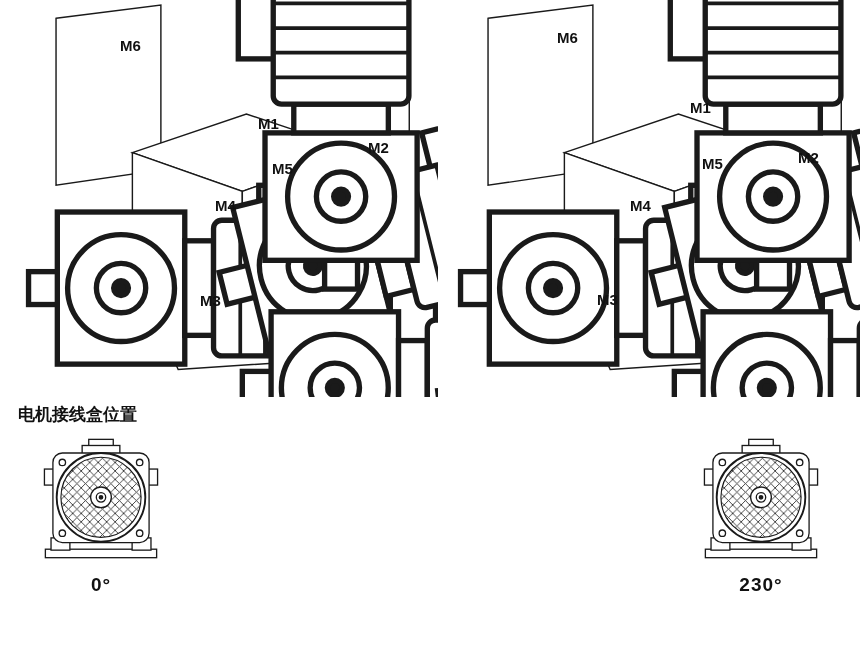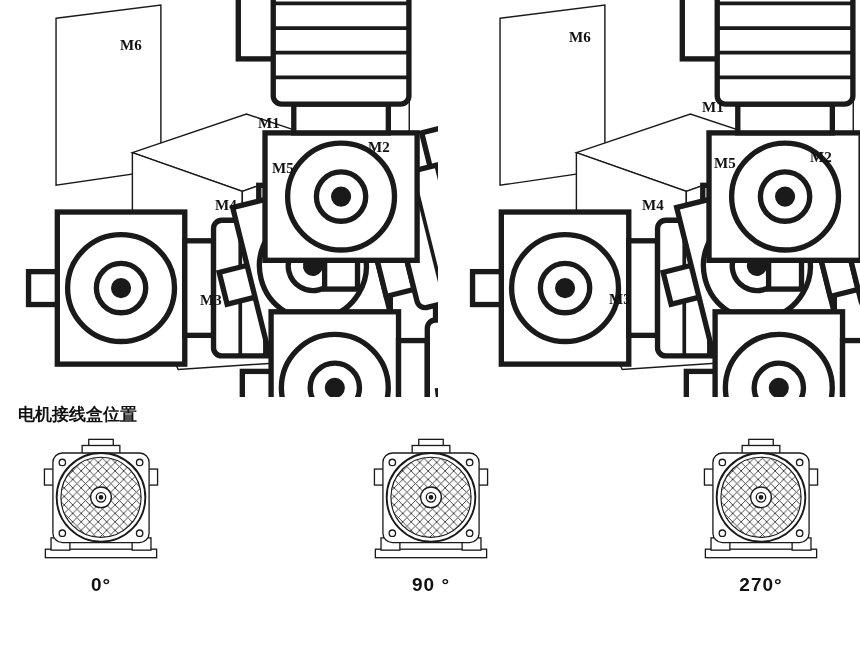--- a/index.html
+++ b/index.html
@@ -10,7 +10,7 @@
   .section-title{font-size:17px;font-weight:700;margin:0;line-height:1.2;}
   #mounting-title{margin:10px 0 4px 12px;}
   #terminal-title{margin:8px 0 0 12px;padding-left:6px;}
-  .mount-row{display:flex;gap:16px;margin-left:10px;font-family:Liberation Serif, serif;}
+  .mount-row{display:flex;gap:4px;margin-left:10px;}
   figure{margin:0;}
   .mount{position:relative;width:428px;height:397px;}
   .mount-art{width:428px;height:397px;display:block;}

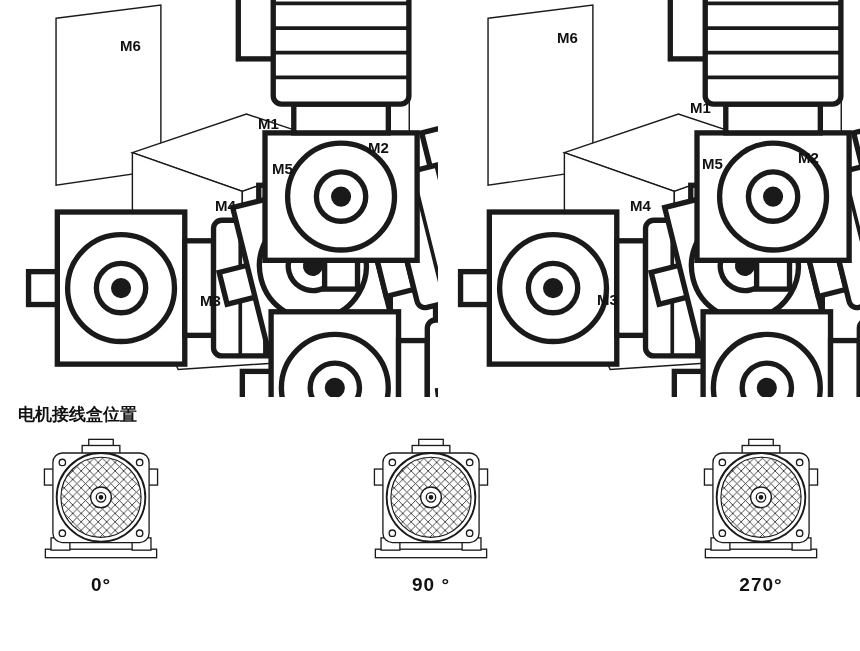--- a/index.html
+++ b/index.html
@@ -131,12 +131,6 @@
       <figcaption>0°</figcaption>
     </figure>
 
-    <figure class="unit">
-      <svg viewBox="0 0 150 140">
-          <use href="#mf"></use>
-        </svg>
-      <figcaption>90 °</figcaption>
-    </figure>
 
 
     <figure class="unit">

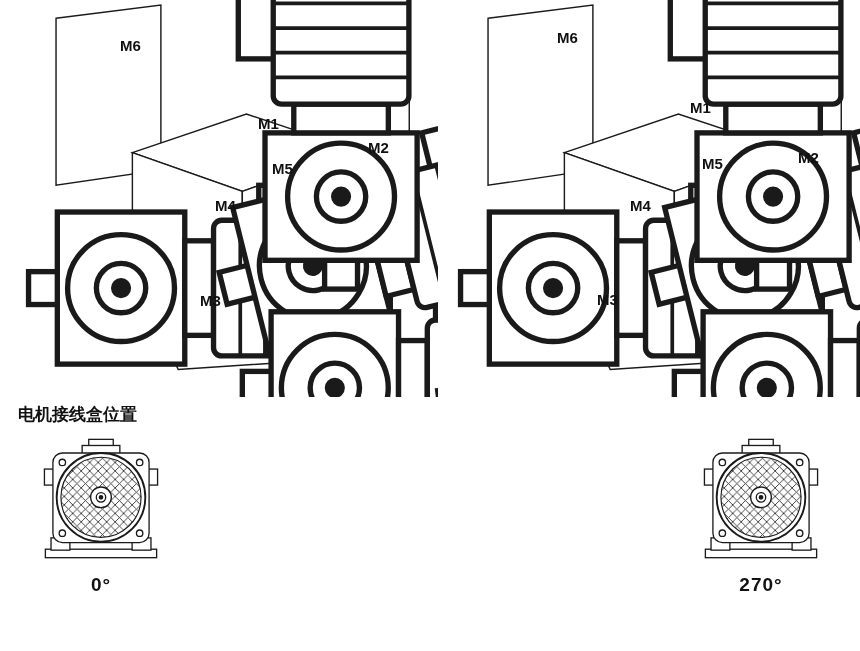--- a/index.html
+++ b/index.html
@@ -137,7 +137,7 @@
       <svg viewBox="0 0 150 140">
           <use href="#mf"></use>
         </svg>
-      <figcaption>270°</figcaption>
+      <figcaption>230°</figcaption>
     </figure>
 
   </div>

